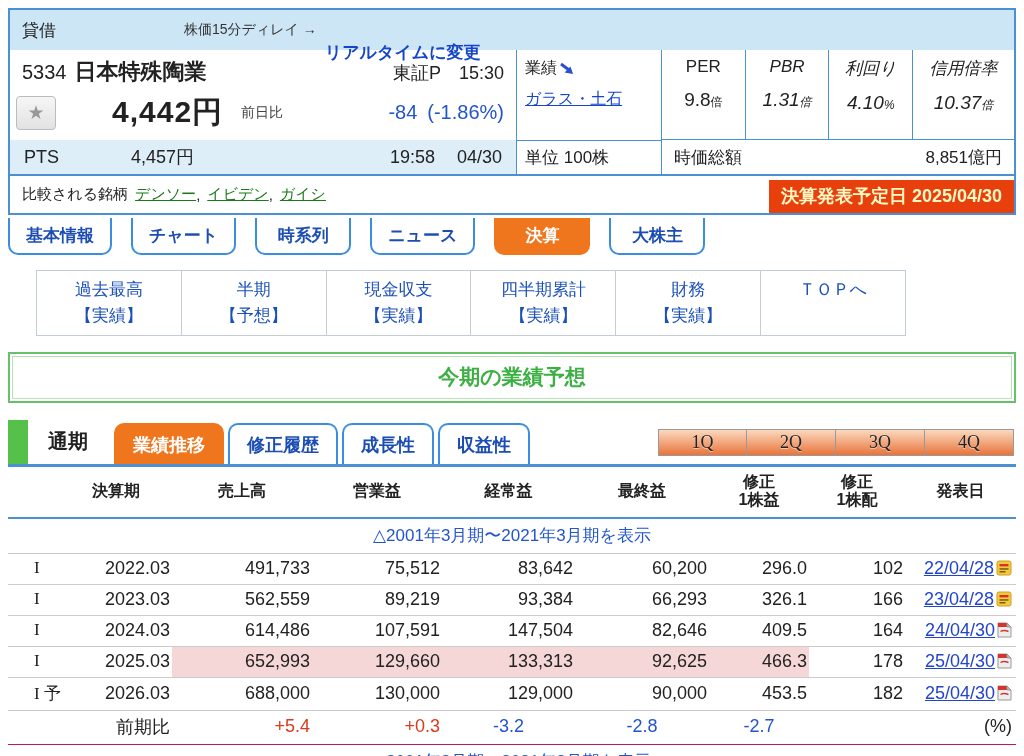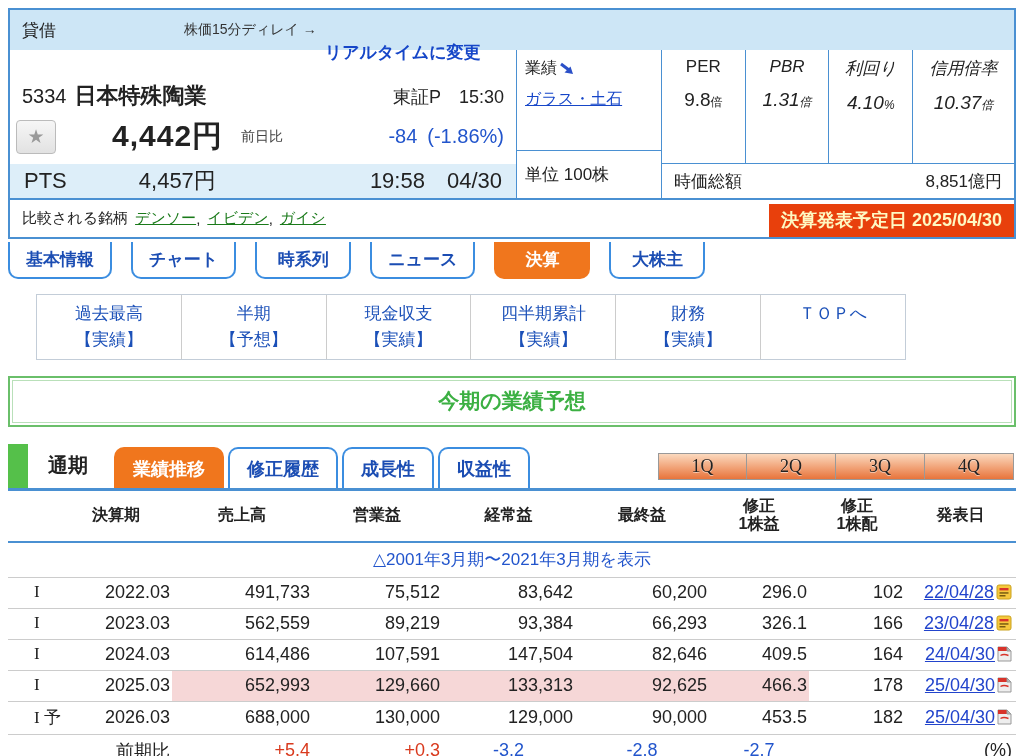--- a/index.html
+++ b/index.html
@@ -18,7 +18,7 @@
   .colL { width:506px; display:flex; flex-direction:column; }
   .rowName { display:flex; align-items:baseline; padding:7px 12px 0 12px; }
   .code { font-size:20px; }
-  .sname { font-size:22px; font-weight:bold; margin-left:8px;margin-top:24px; }
+  .sname { font-size:22px; font-weight:bold; margin-left:8px; }
   .mkt { margin-left:auto; font-size:18px; white-space:nowrap; }
   .mkt .t { margin-left:18px; }
   .rowPrice { display:flex; align-items:center; padding:5px 12px 7px 6px; }

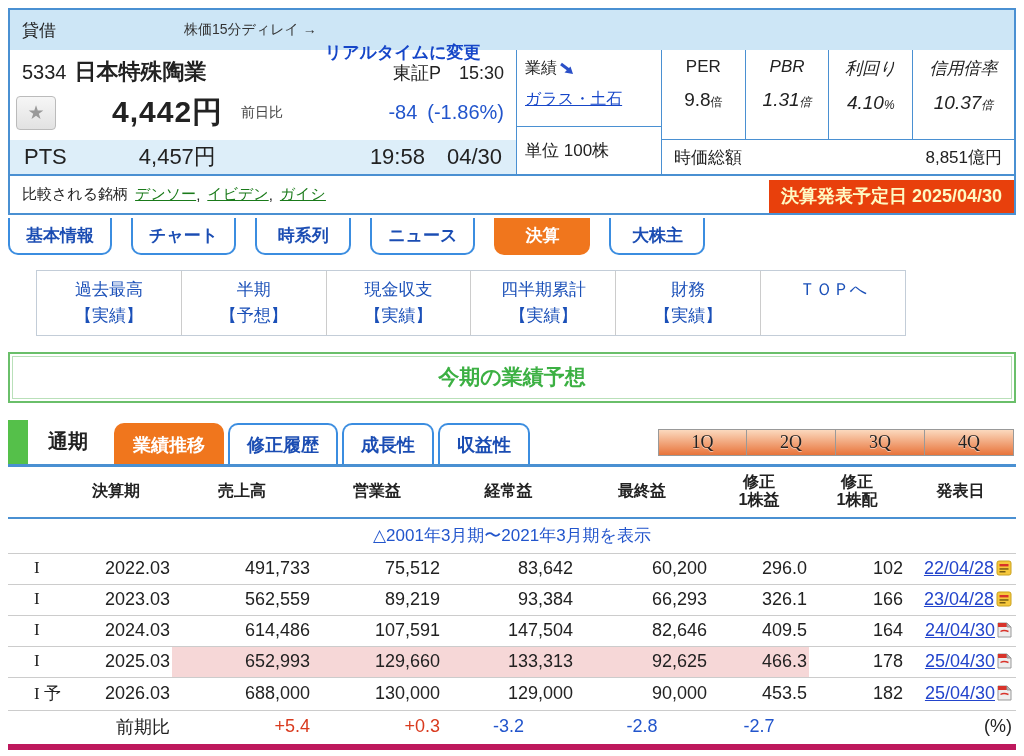--- a/index.html
+++ b/index.html
@@ -28,7 +28,7 @@
   .zlbl { font-size:14px; color:#444; margin-left:18px; }
   .chg { margin-left:auto; font-size:20px; color:#2255cc; white-space:nowrap; }
   .chg .pct { margin-left:10px; }
-  .rowPts { background:#ddeef9; height:34px; display:flex; align-items:center; padding:8px 14px; font-size:22px; margin-top:auto; }
+  .rowPts { background:#ddeef9; height:34px; display:flex; align-items:center; padding:8px 14px; font-size:18px; margin-top:auto; }
   .rowPts .pprice { margin-left:72px; }
   .rowPts .ptime { margin-left:auto; }
   .rowPts .pdate { margin-left:22px; }

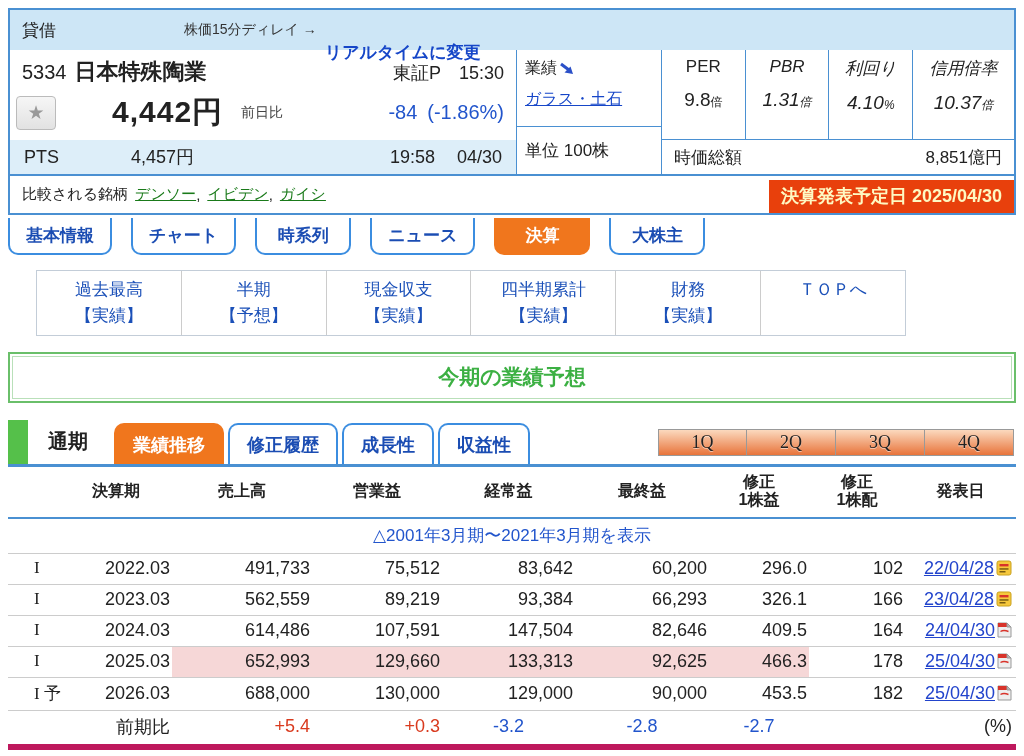--- a/index.html
+++ b/index.html
@@ -37,7 +37,7 @@
   .colM .sect { padding:8px 8px 0 8px; flex:1; }
   .sectlbl { font-size:16px; color:#222; display:flex; align-items:center; gap:1px; }
   .sectlink { display:inline-block; margin-top:10px; font-size:16px; color:#1646c8; text-decoration:underline; cursor:pointer; white-space:nowrap; }
-  .unitrow { border-top:1px solid #4a90d2; height:48px; display:flex; align-items:center; padding:0 8px; font-size:17px; }
+  .unitrow { border-top:1px solid #4a90d2; height:34px; display:flex; align-items:center; padding:0 8px; font-size:17px; }
 
   .colR { flex:1; display:flex; flex-direction:column; }
   .metrics { flex:1; display:flex; border-bottom:1px solid #4a90d2; }

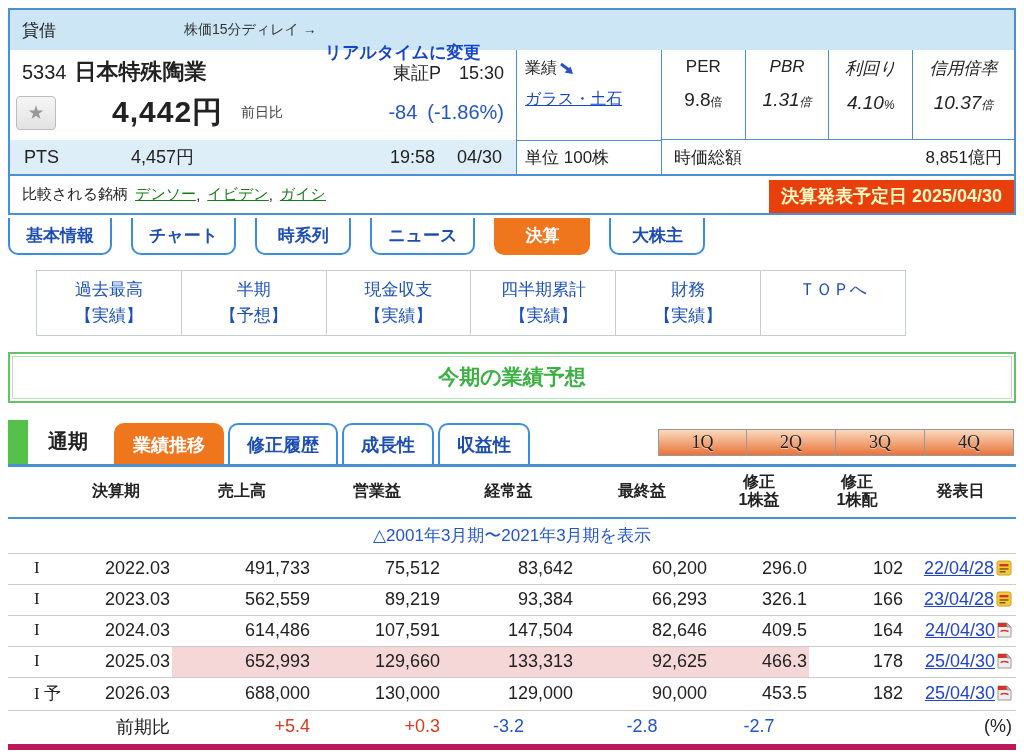--- a/index.html
+++ b/index.html
@@ -91,7 +91,7 @@
   .ico { vertical-align:-2px; margin-left:2px; }
   .fin td.pos { color:#d93a1e; }
   .fin td.negb { color:#2255cc;text-align:center; }
-  .fin tr.yoy td { border-bottom:6px solid #be185d; }
+  .fin tr.yoy td { border-bottom:1px solid #be185d; }
   .fin tr.last td { border-bottom:none; }
 </style>
 </head>

